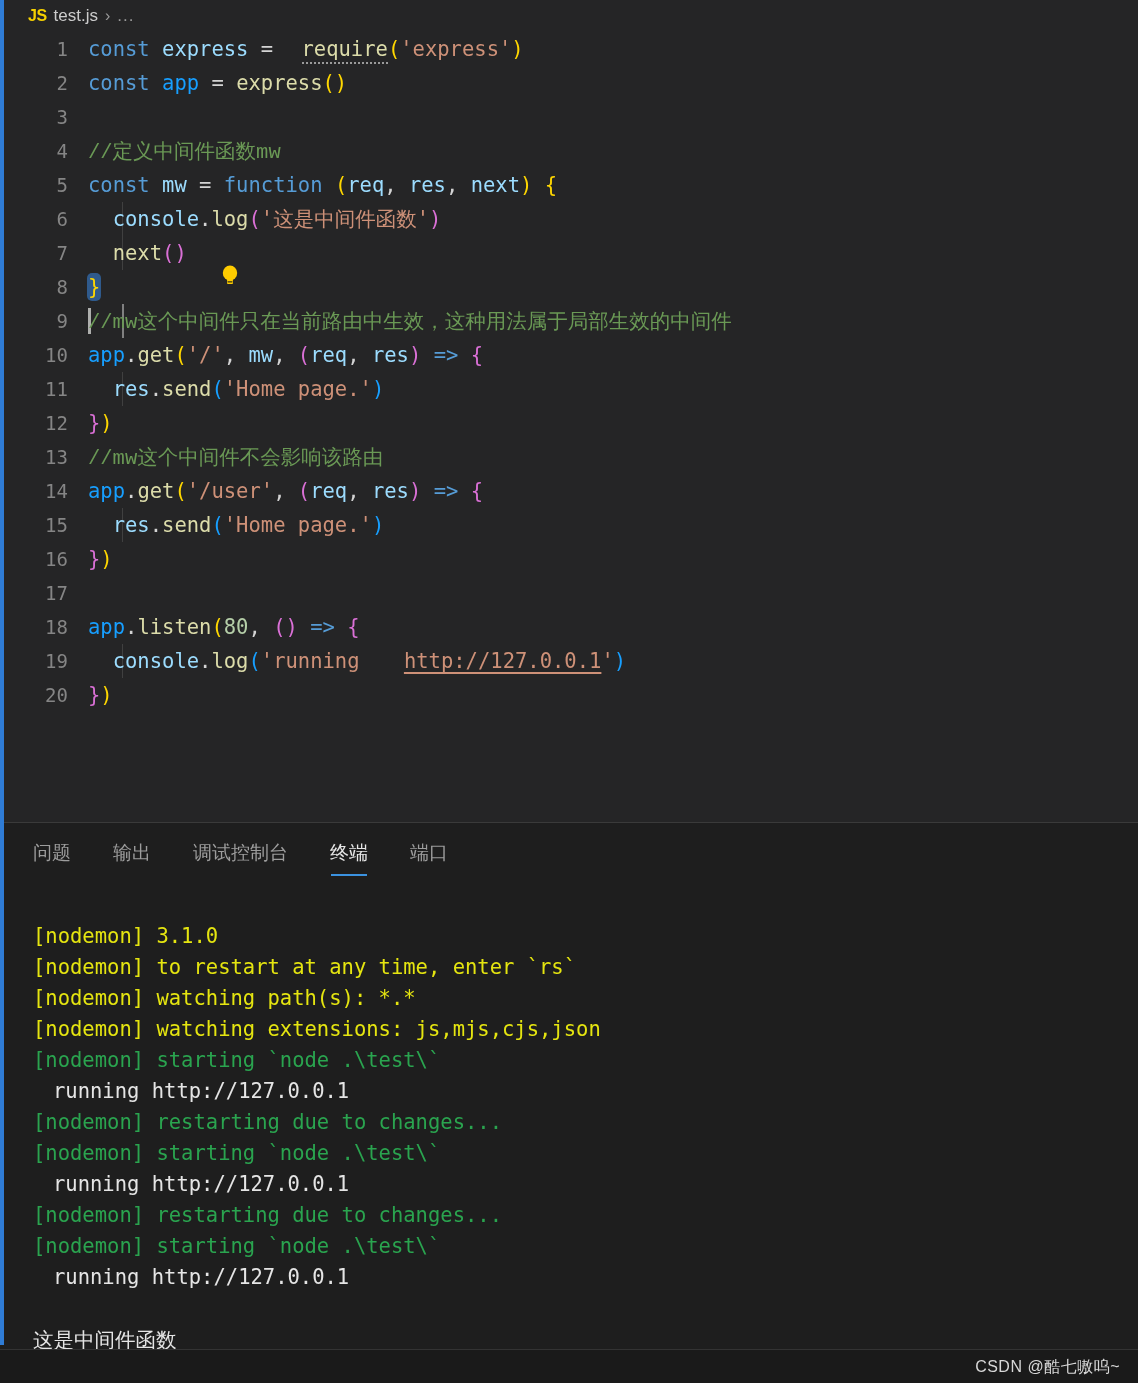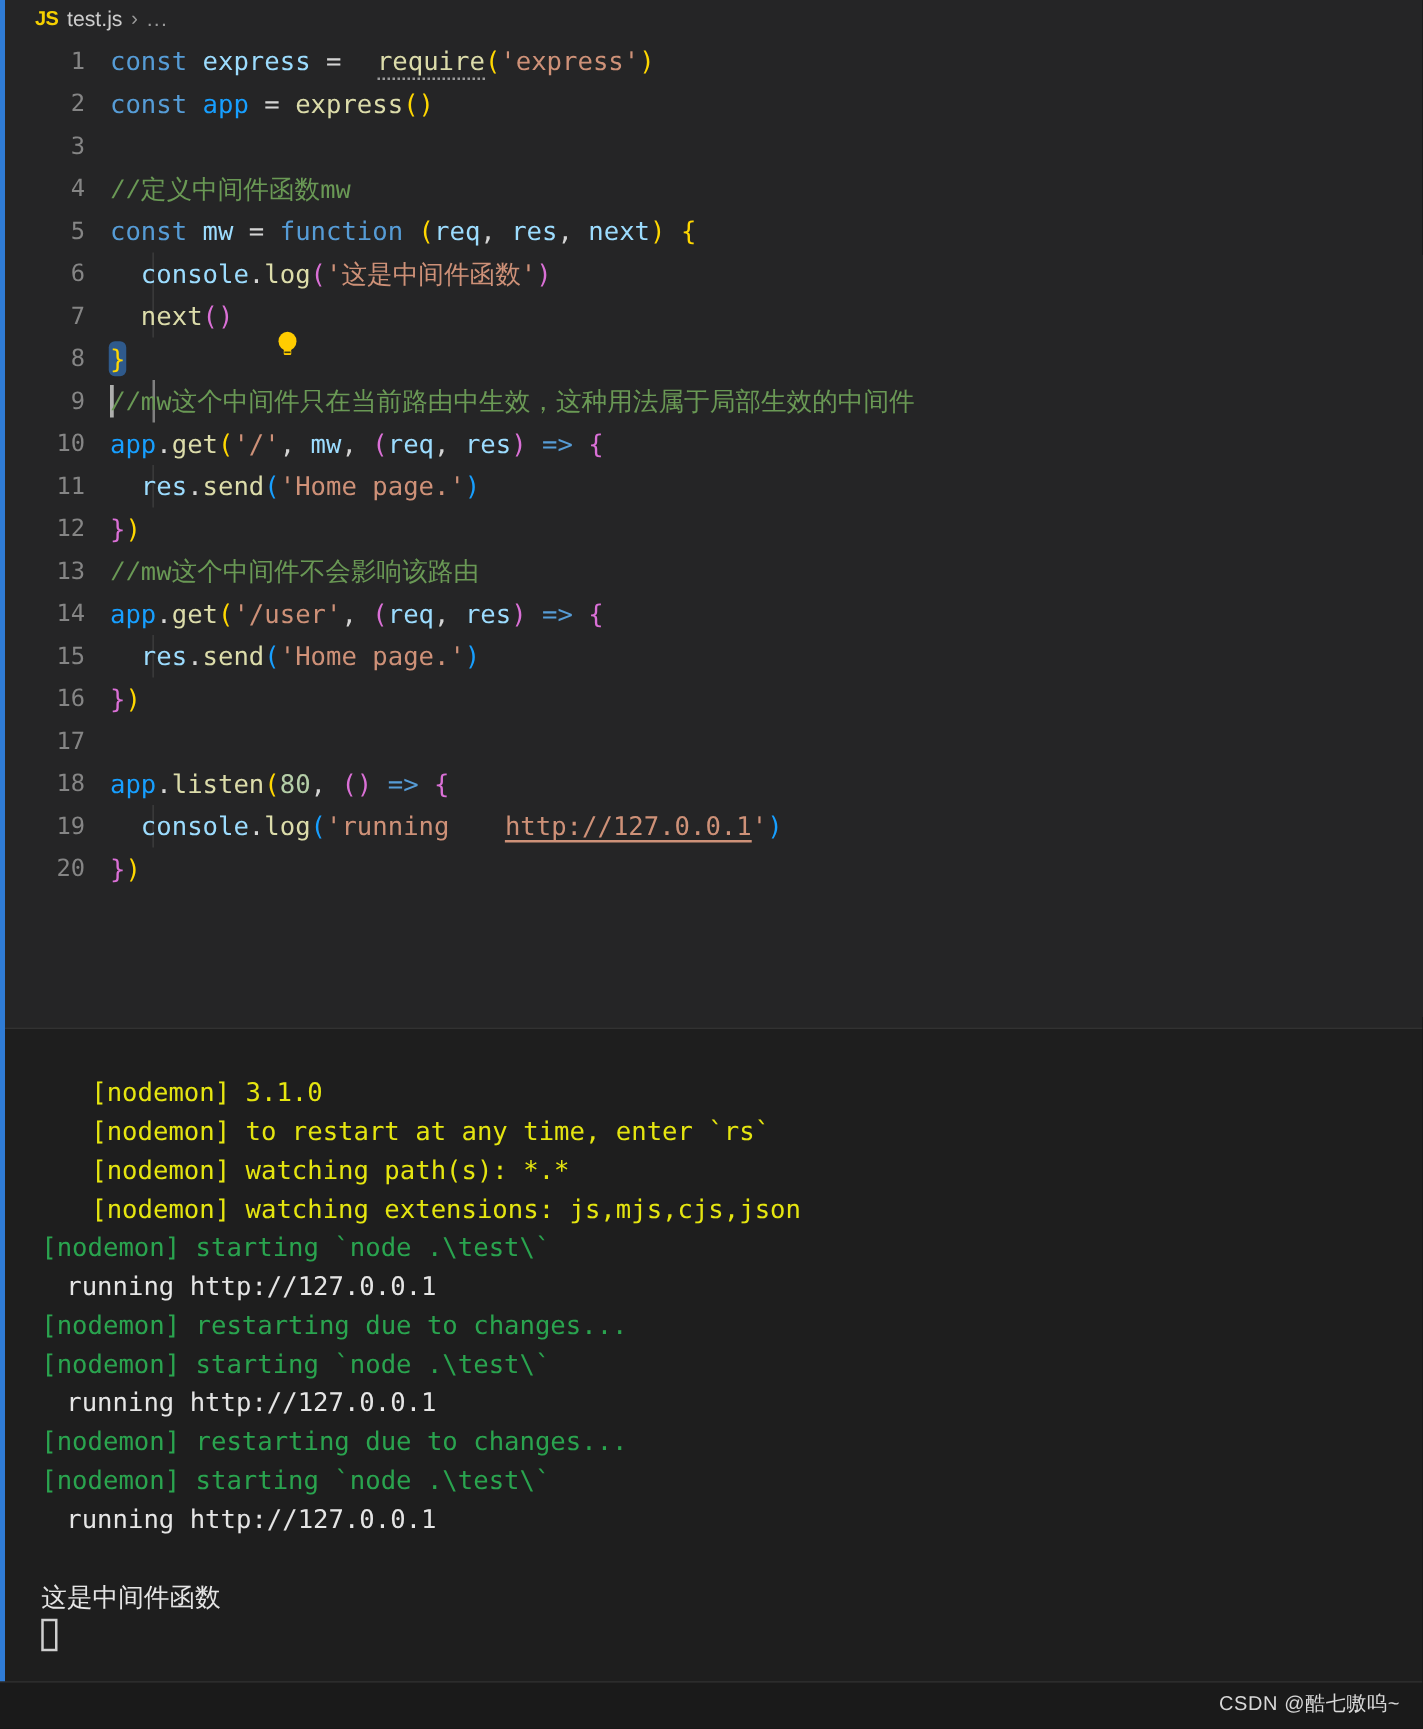--- a/index.html
+++ b/index.html
@@ -13,7 +13,7 @@
   #app {
     position: relative;
     width: 1138px; height: 1383px;
-    background: #000000;
+    background: #737373;
     display: flex;
     flex-direction: column;
   }

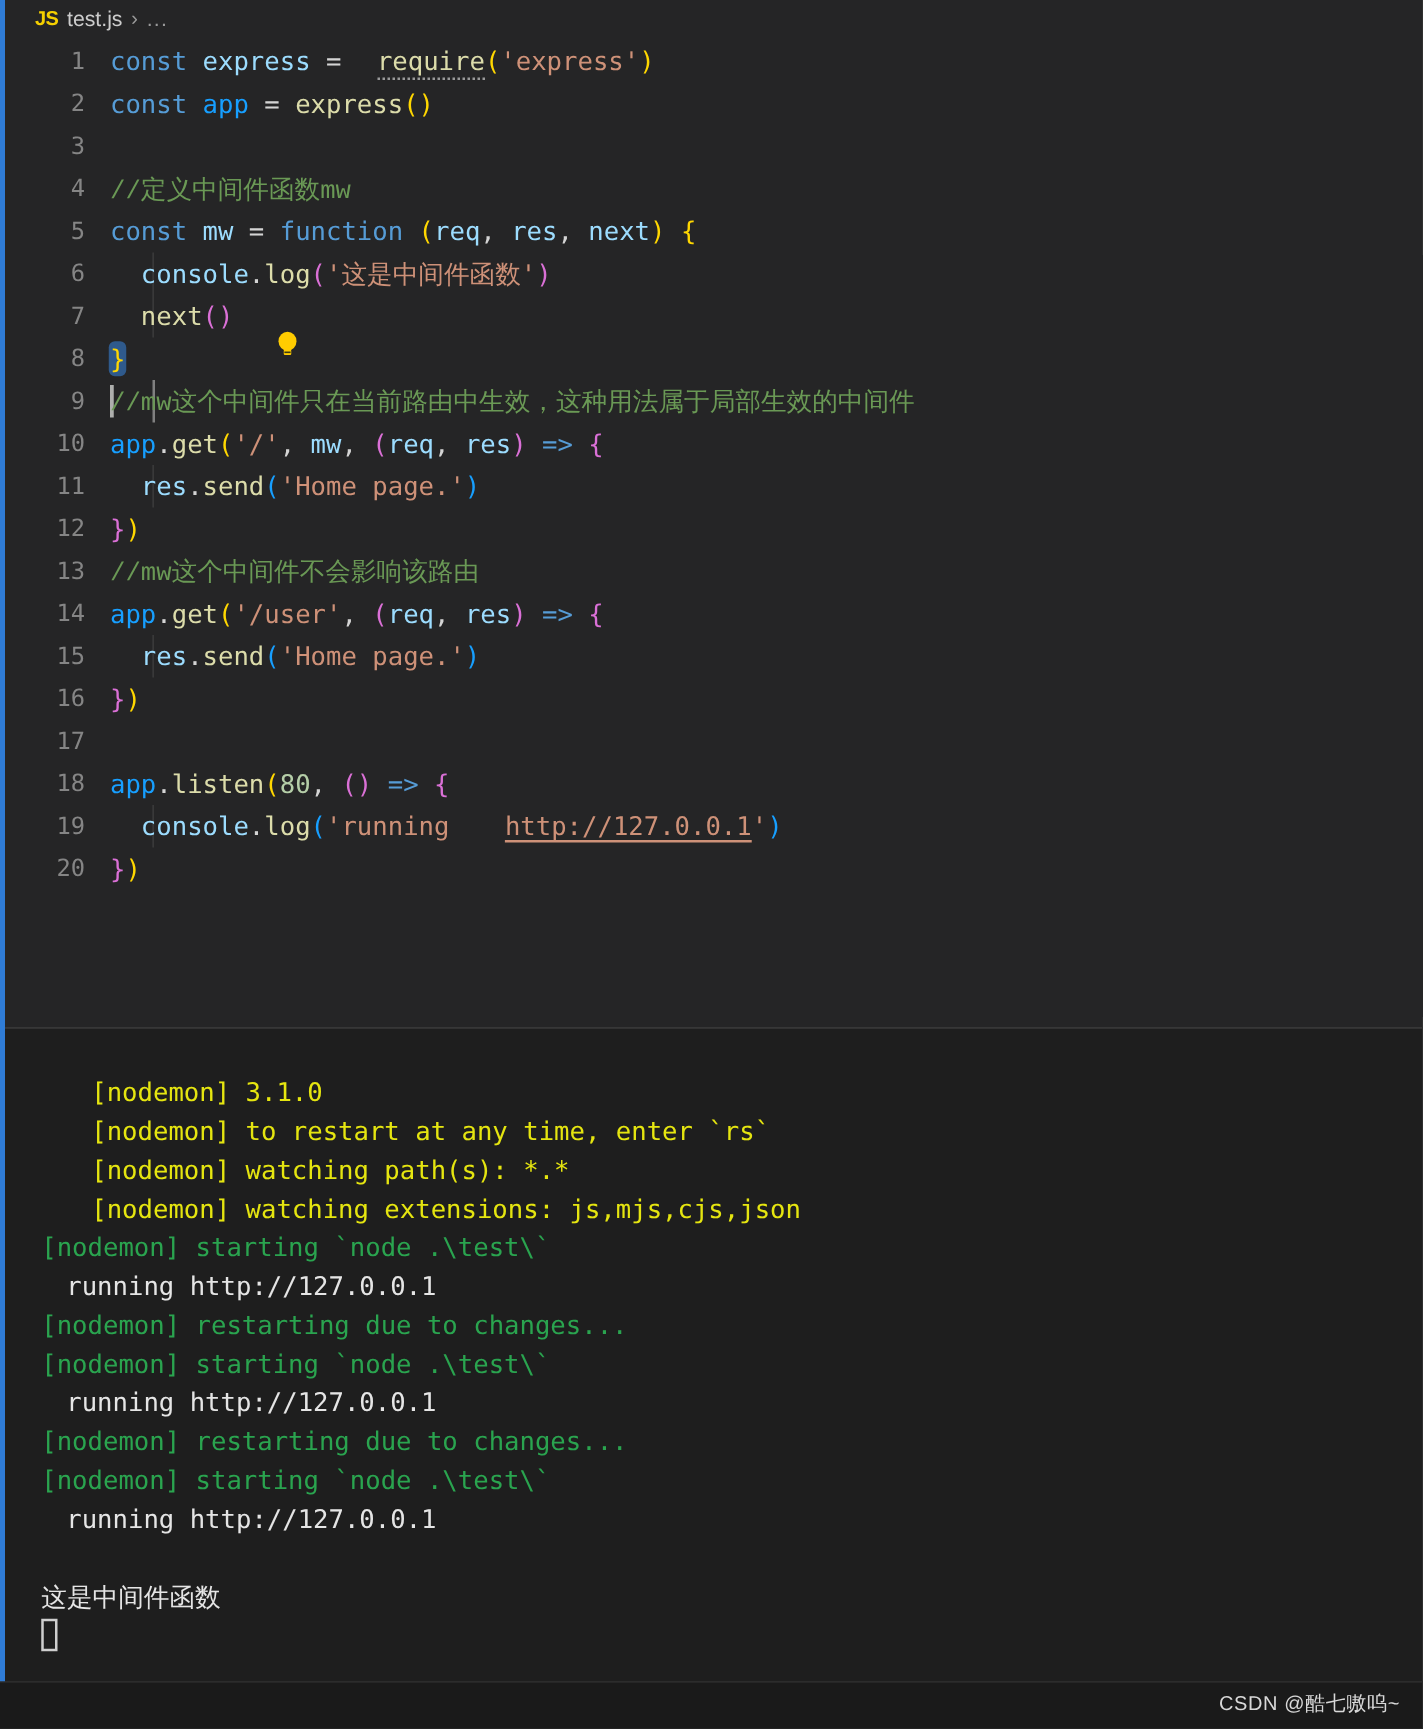--- a/index.html
+++ b/index.html
@@ -349,6 +349,13 @@
 
   <div class="panel">
 
+    <div class="panel-tabs">
+      <div class="panel-tab">问题</div>
+      <div class="panel-tab">输出</div>
+      <div class="panel-tab">调试控制台</div>
+      <div class="panel-tab active">终端</div>
+      <div class="panel-tab">端口</div>
+    </div>
 
     <div class="terminal">
       <div class="term-line c-yellow">[nodemon] 3.1.0</div>

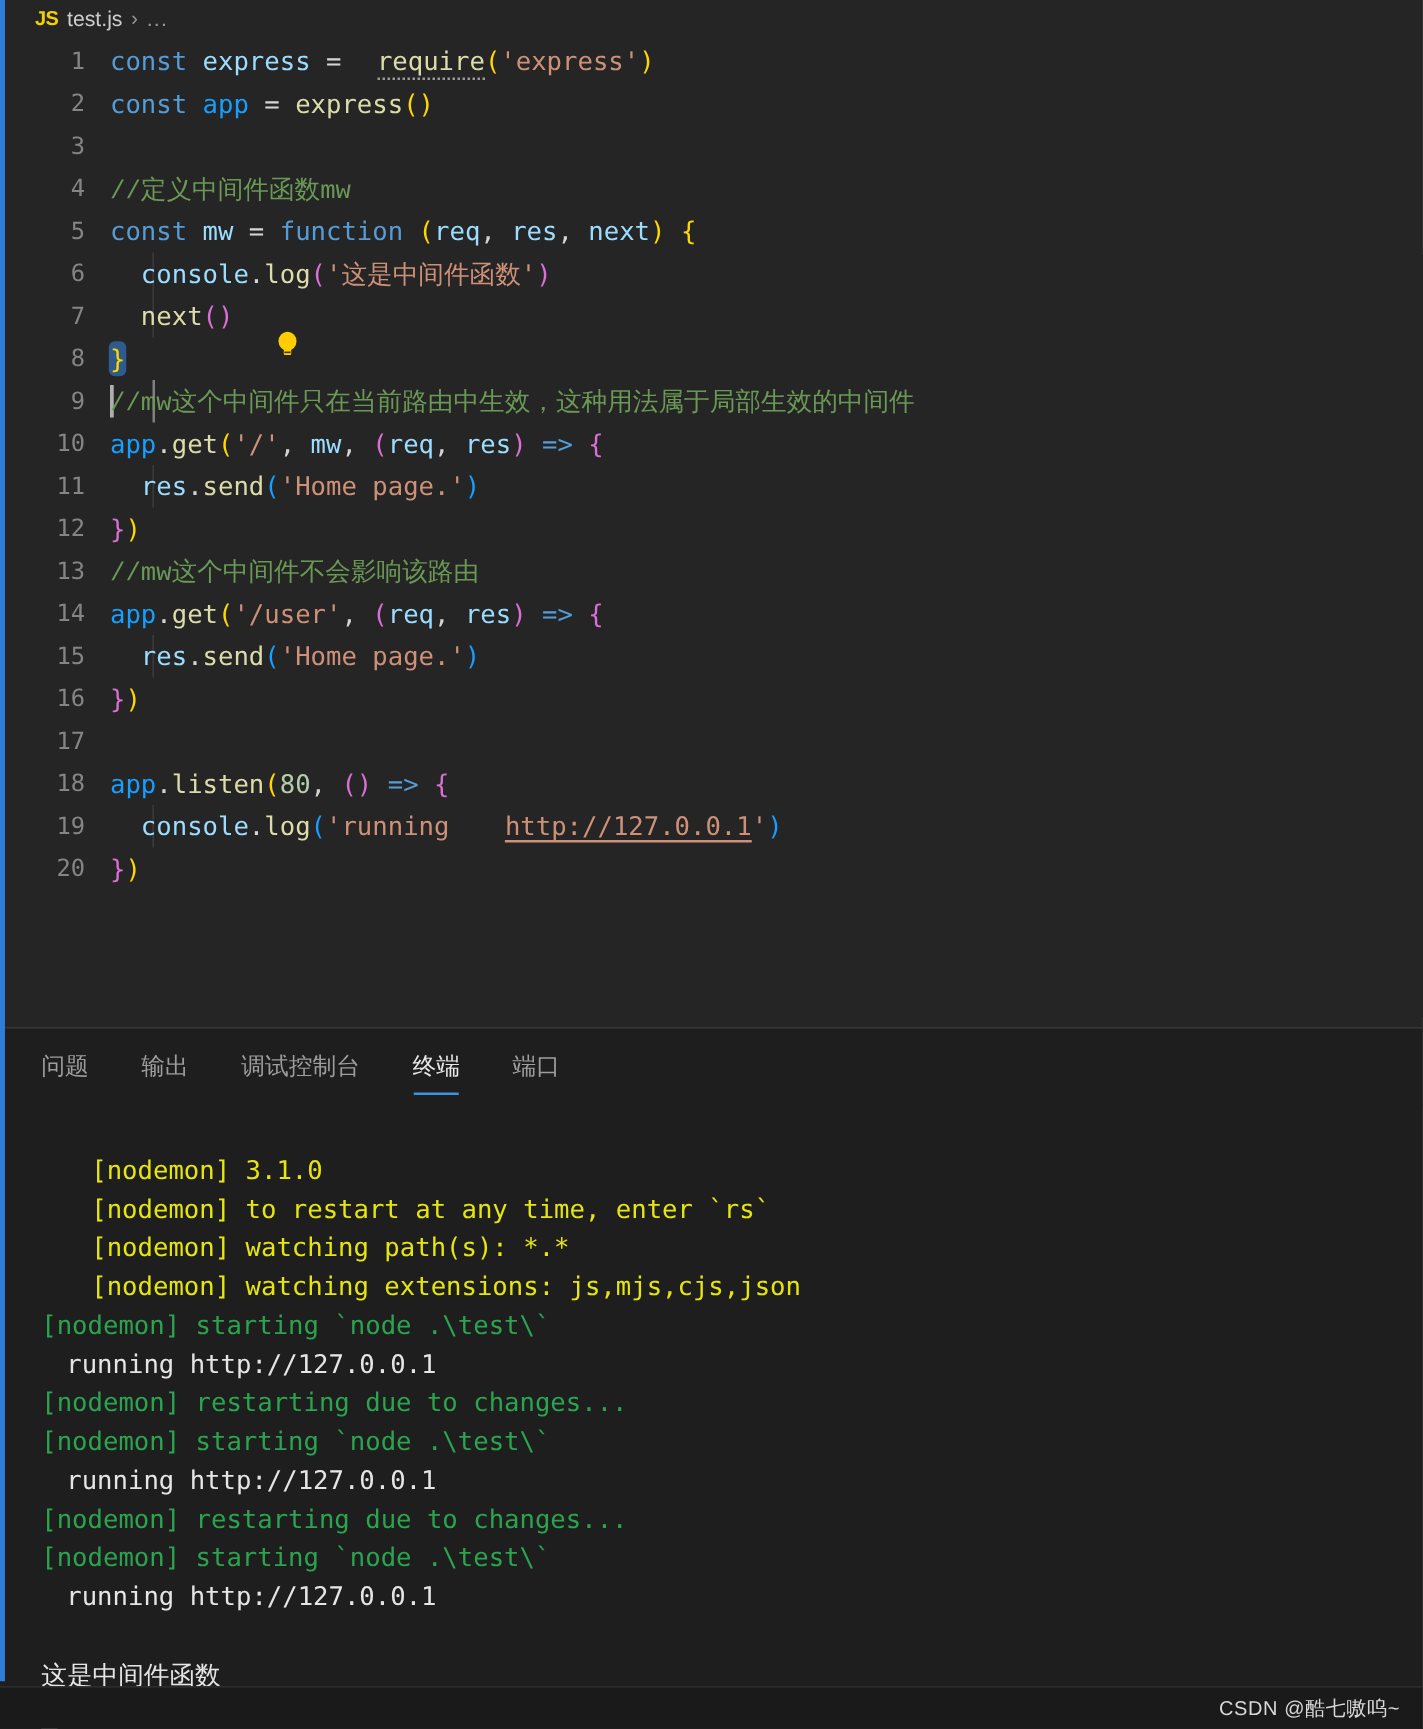--- a/index.html
+++ b/index.html
@@ -184,7 +184,7 @@
     overflow: hidden;
   }
   .term-line { white-space: pre; }
-  .c-yellow { color: #e5e510; margin-left: 40px; }
+  .c-yellow { color: #e5e510; }
   .c-green  { color: #2aa44f; }
   .c-white  { color: #e5e5e5; margin-left: 20px; }
   .c-cn     { color: #e5e5e5; font-family: "DejaVu Sans", sans-serif; margin-top: 32px; }

